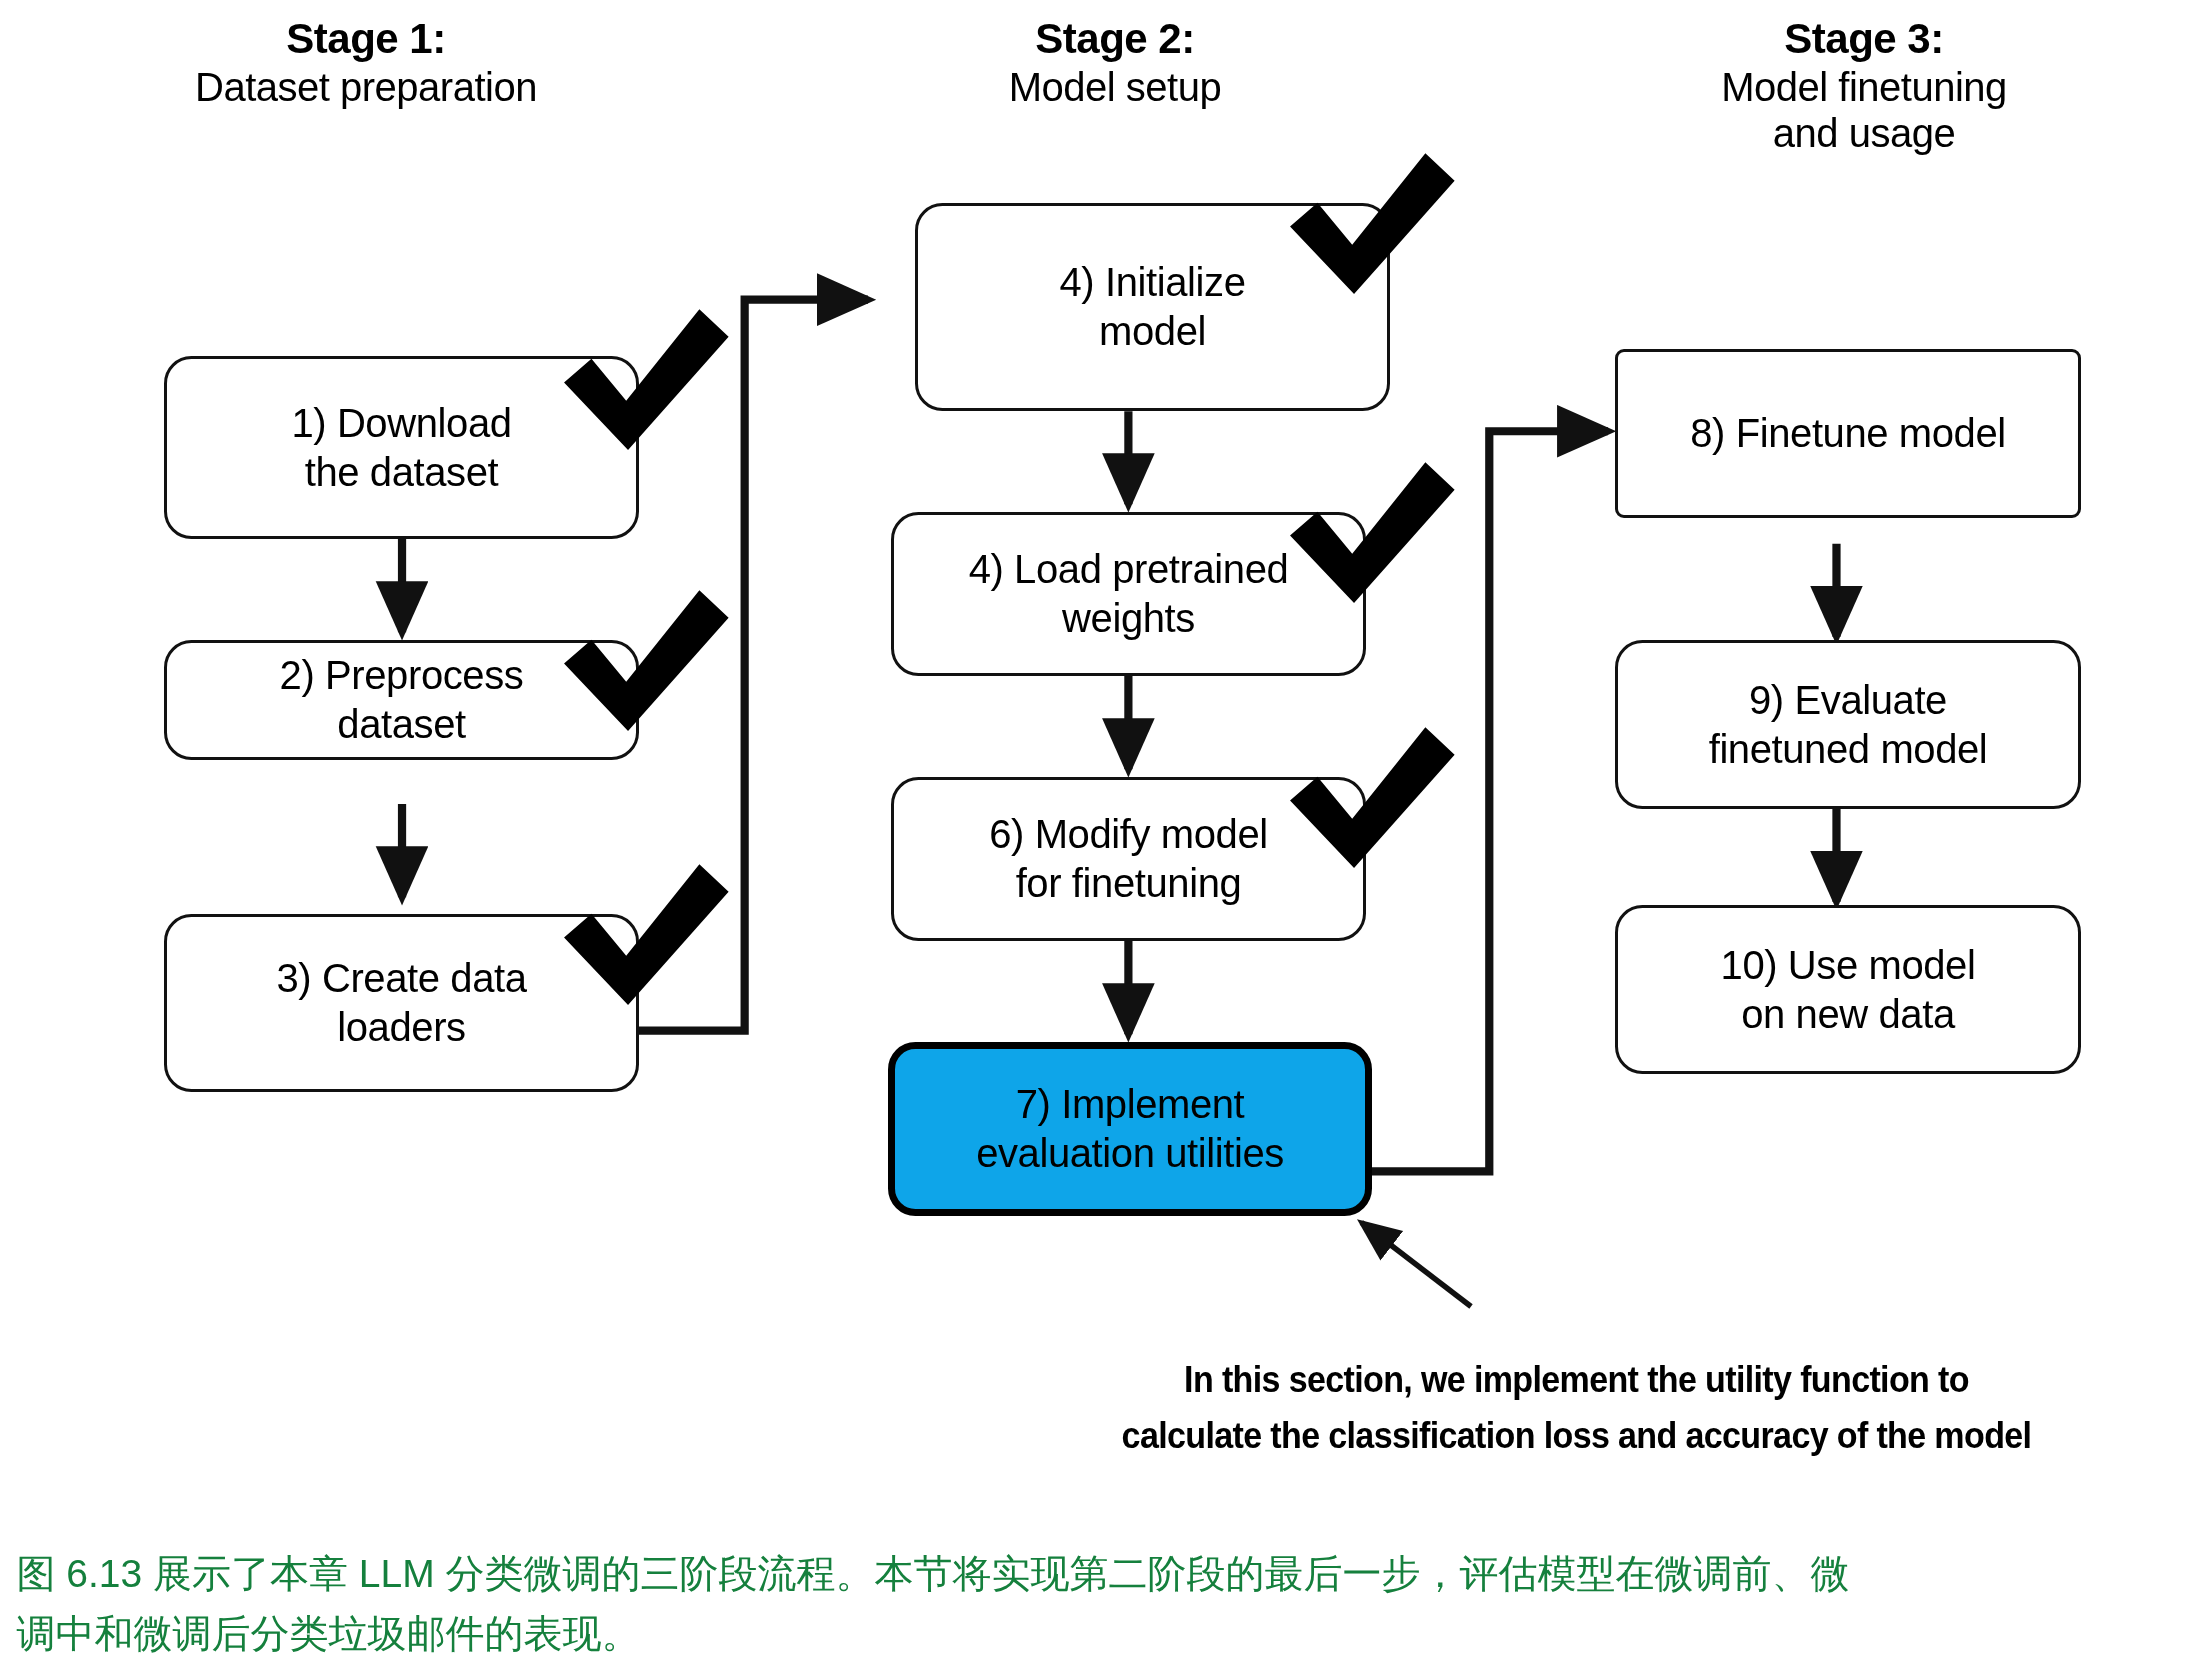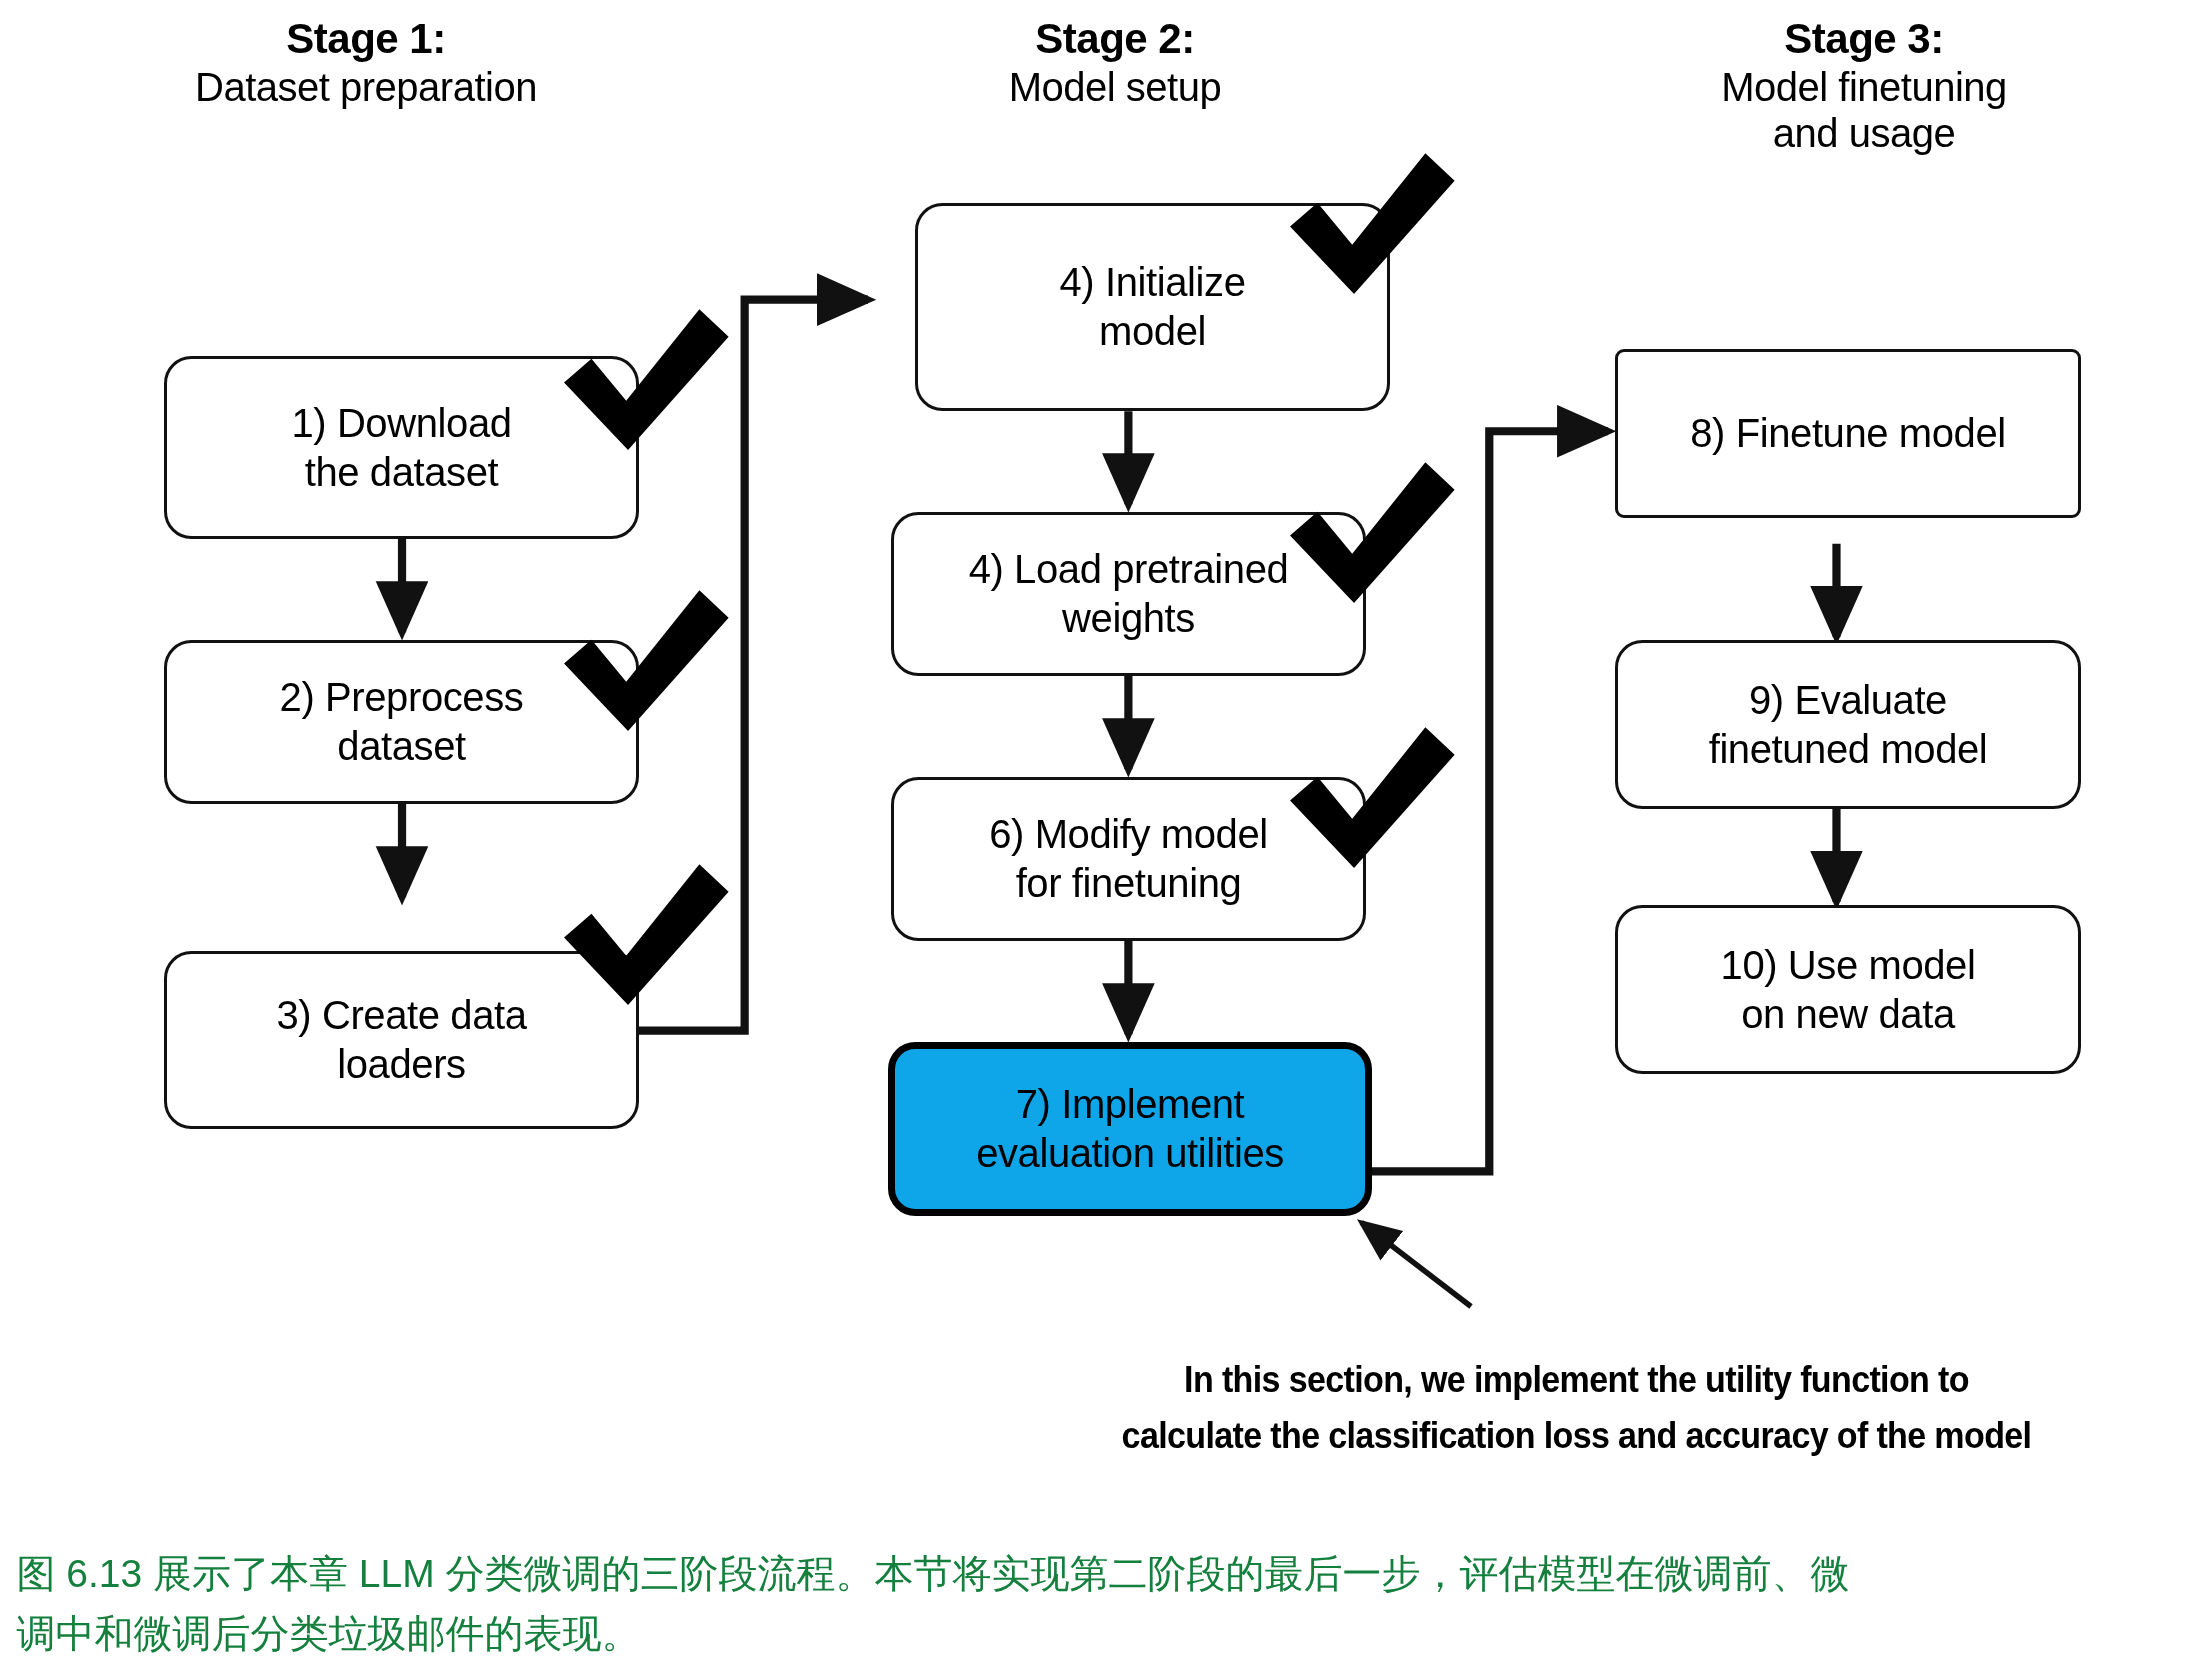--- a/index.html
+++ b/index.html
@@ -162,7 +162,7 @@
 the dataset</span>
   </div>
 
-  <div class="node" style="left:164px; top:640px; width:475px; height:164px;">
+  <div class="node" style="left:164px; top:640px; width:475px; height:120px;">
     <span class="node-label">2) Preprocess
 dataset</span>
   </div>

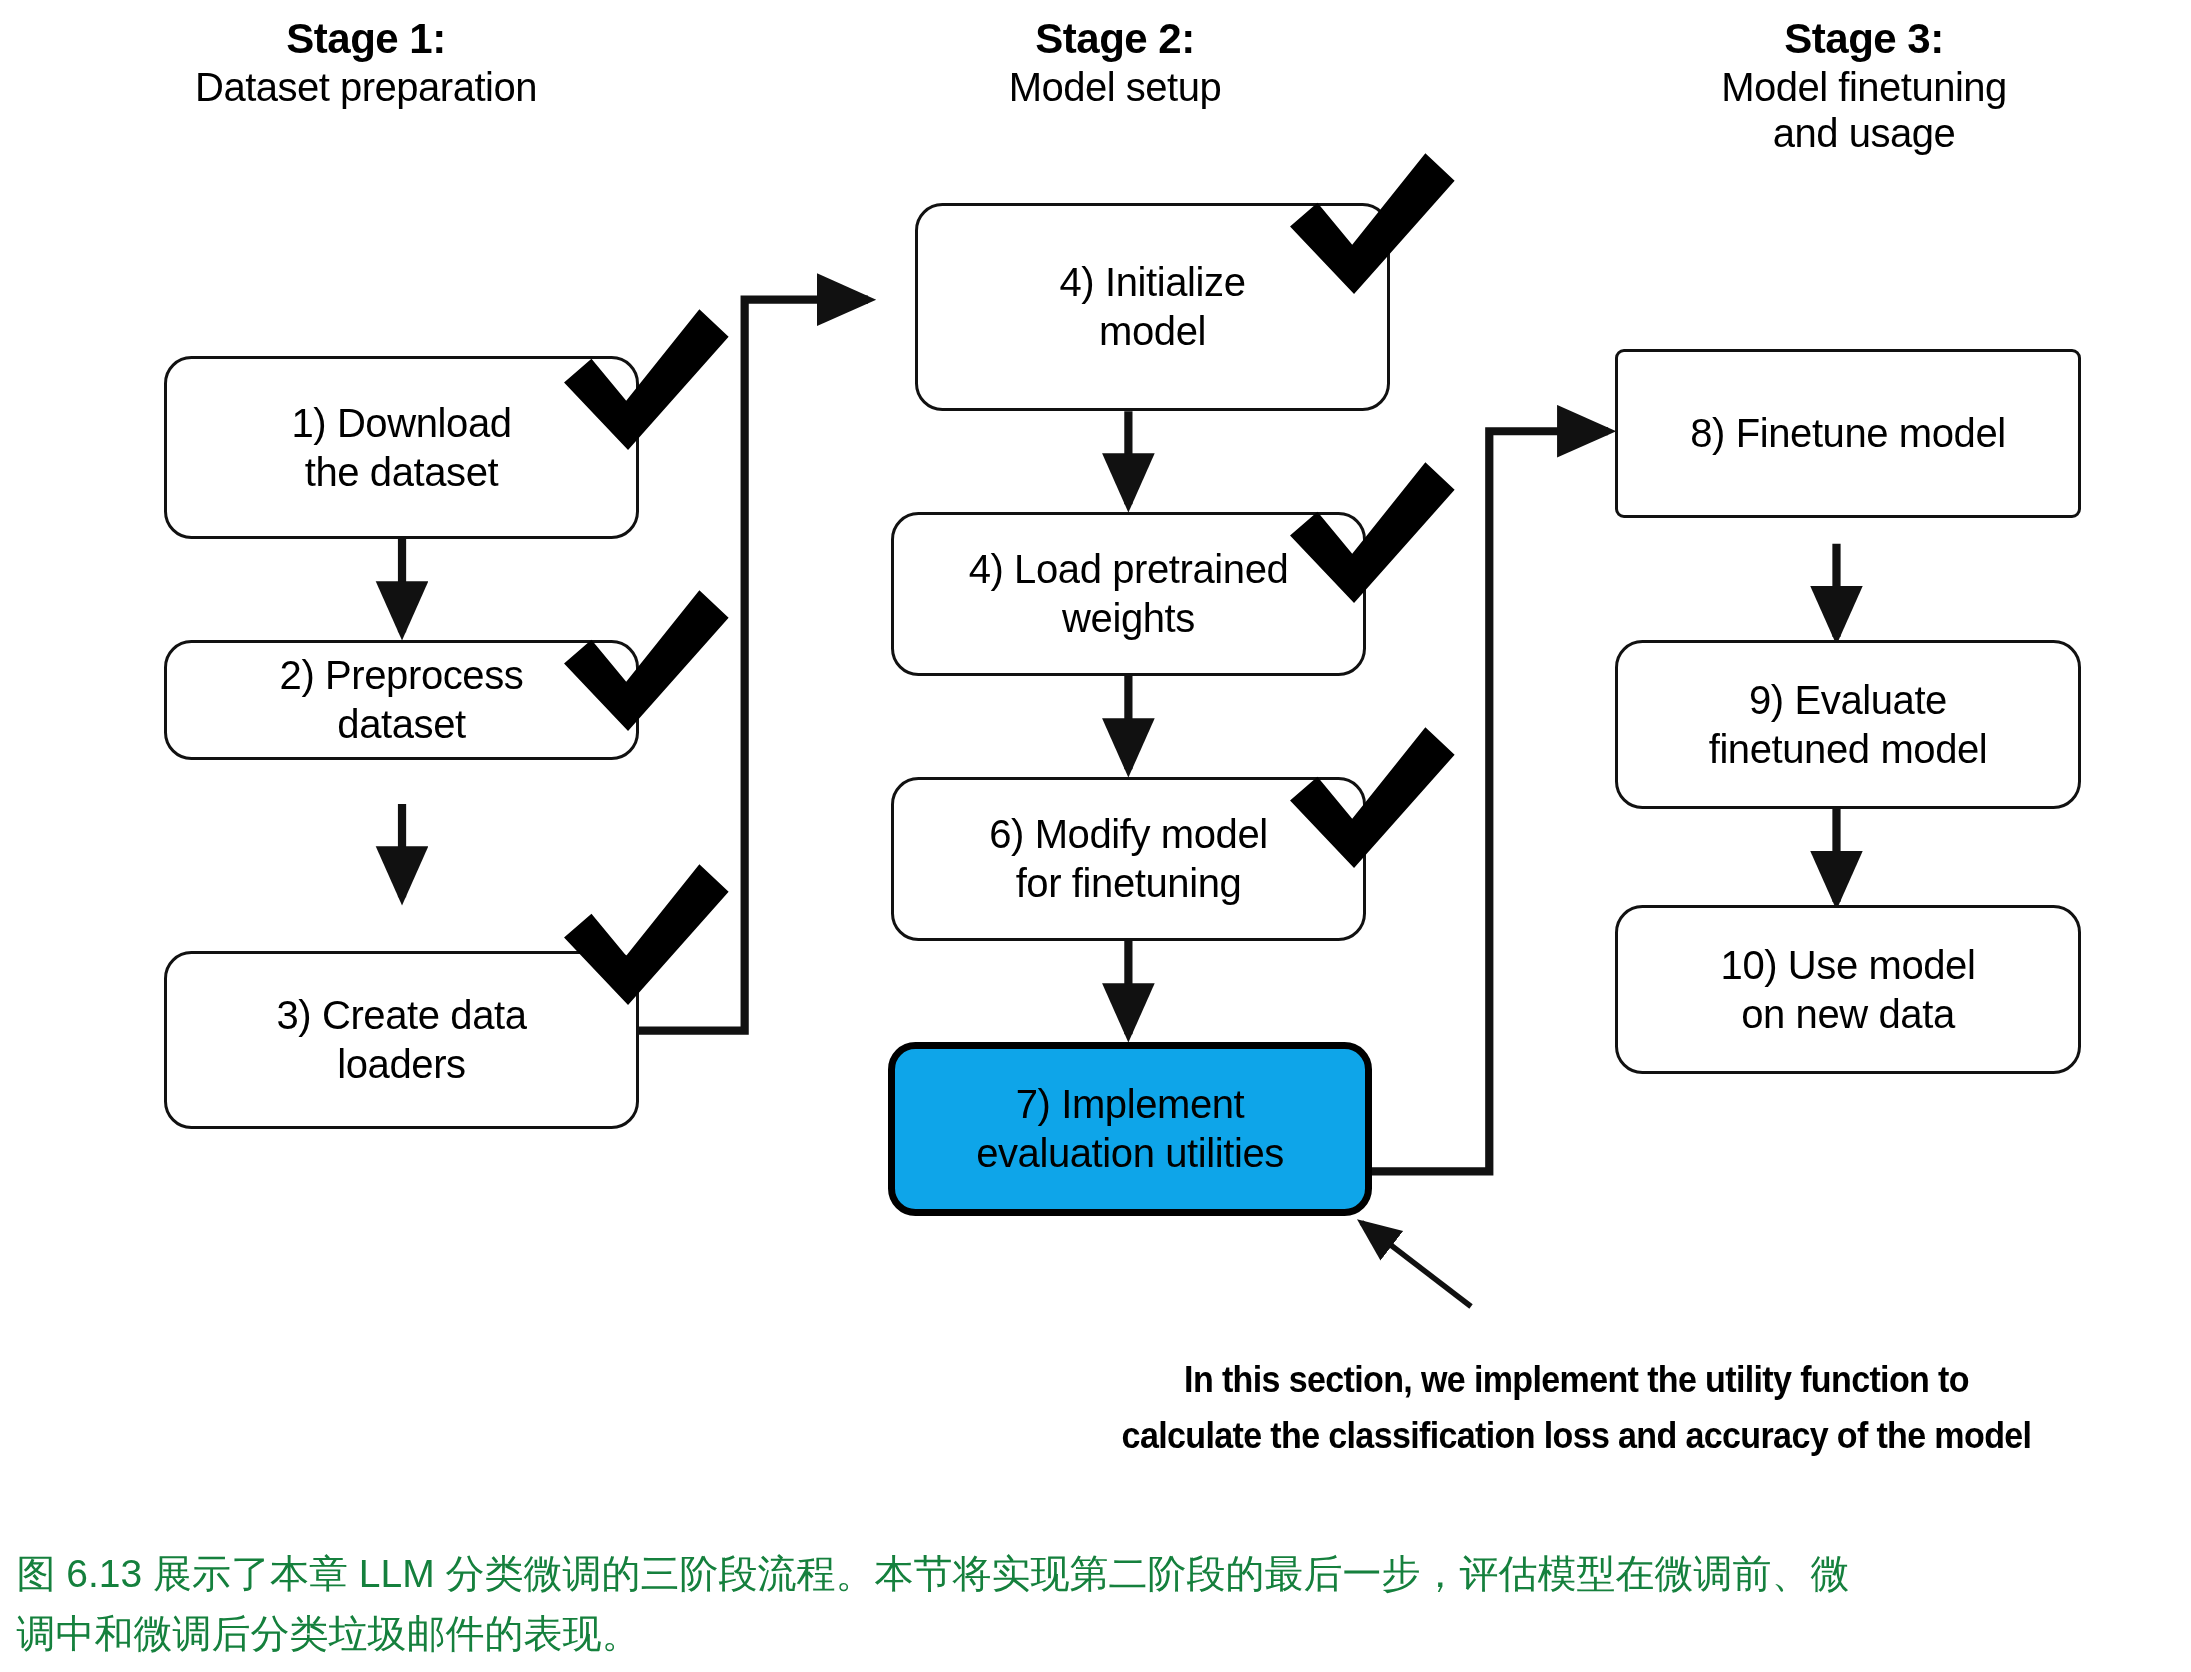--- a/index.html
+++ b/index.html
@@ -167,7 +167,7 @@
 dataset</span>
   </div>
 
-  <div class="node" style="left:164px; top:914px; width:475px; height:178px;margin-top:37px;">
+  <div class="node" style="left:164px; top:914px; width:475px; height:178px;">
     <span class="node-label">3) Create data
 loaders</span>
   </div>

